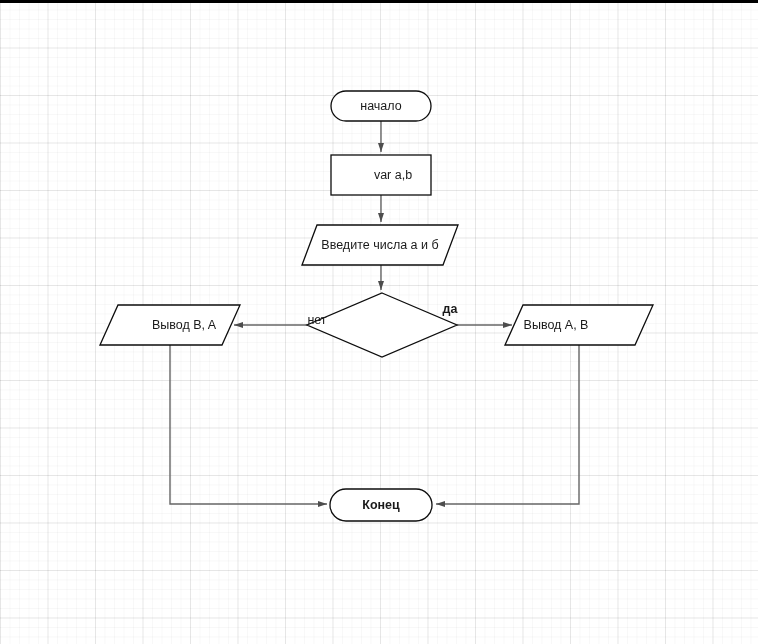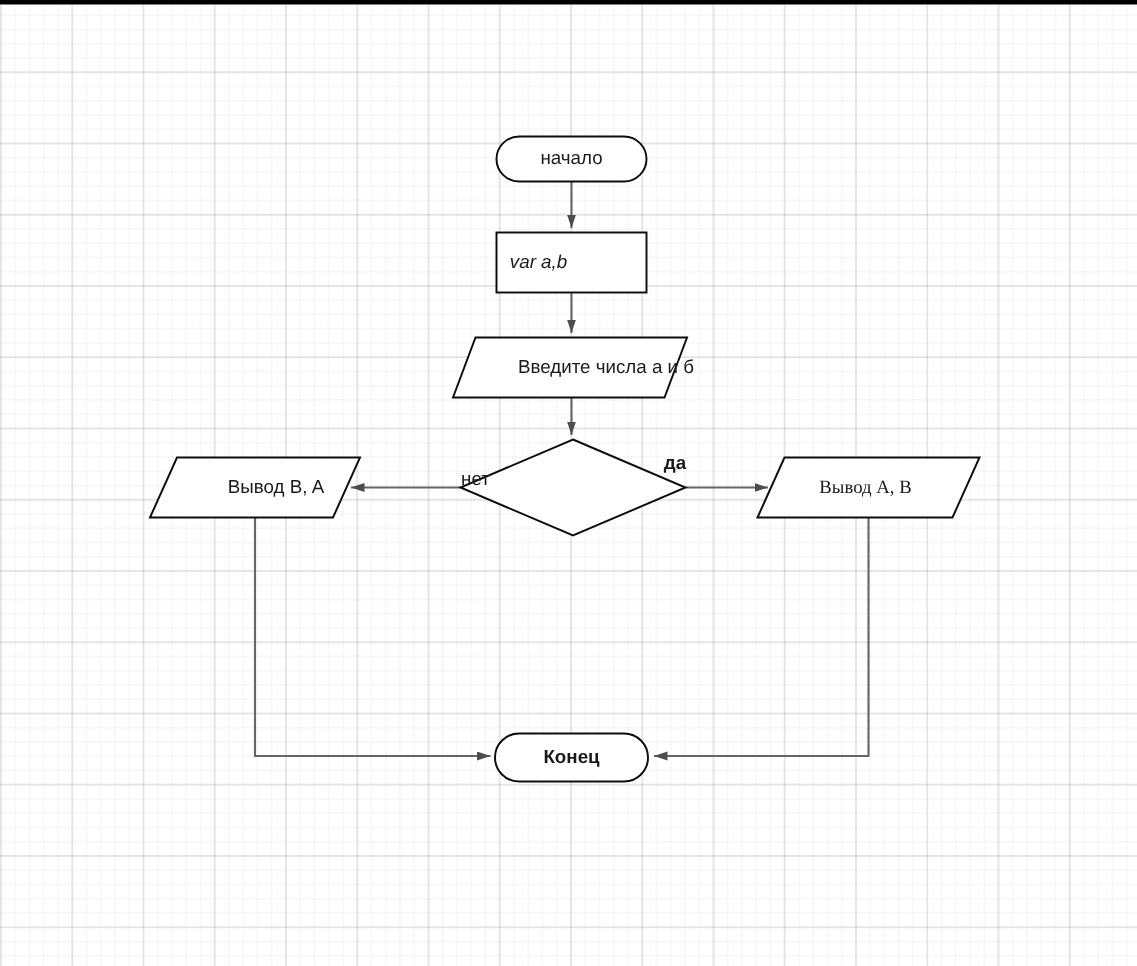--- a/index.html
+++ b/index.html
@@ -87,7 +87,7 @@
 
   <div class="node-label" style="left:381px; top:106px;">начало</div>
 
-  <div class="node-label" style="left:359px; top:175px;font-style:italic;">var a,b</div>
+  <div class="node-label" style="left:393px; top:175px;">var a,b</div>
 
   <div class="node-label" style="left:404px; top:245px;">Введите числа a и б</div>
 

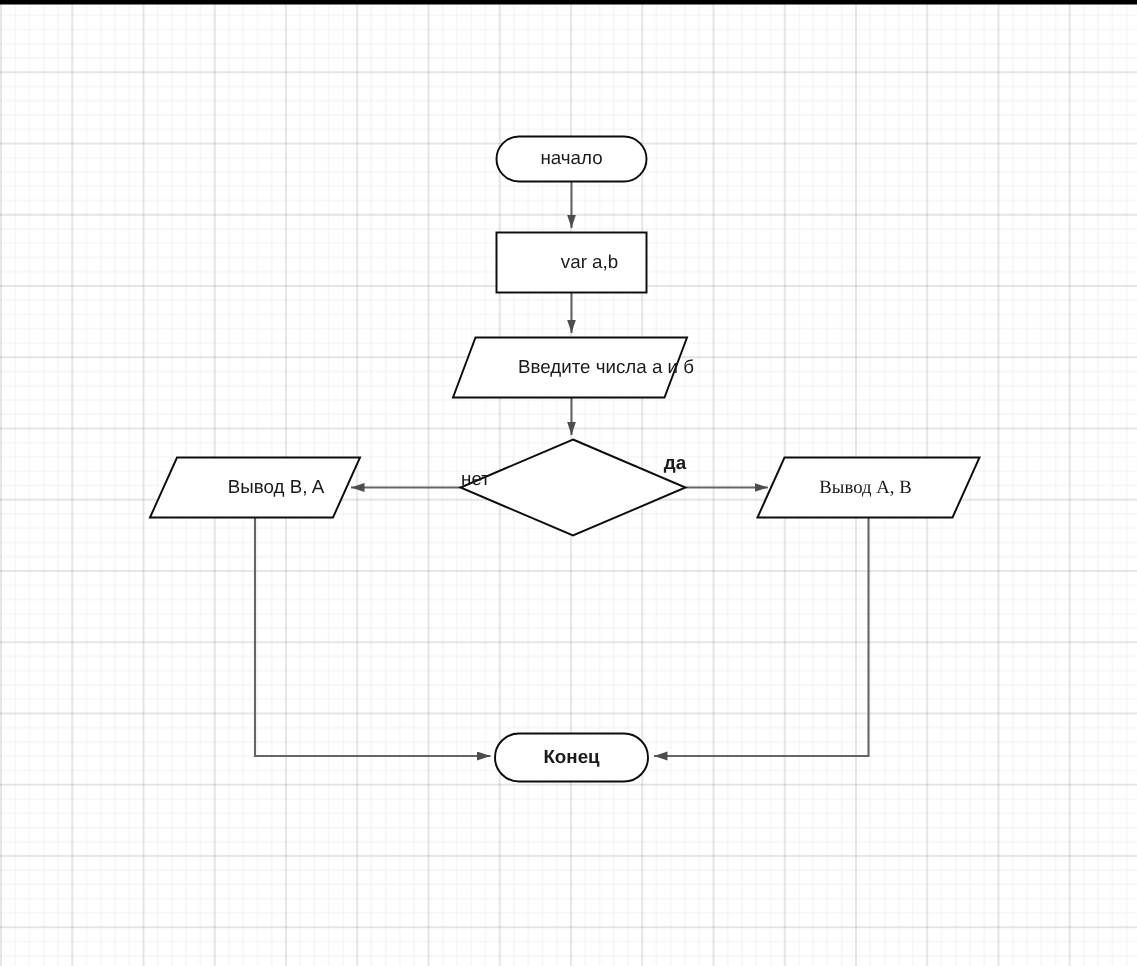--- a/index.html
+++ b/index.html
@@ -89,7 +89,7 @@
 
   <div class="node-label" style="left:393px; top:175px;">var a,b</div>
 
-  <div class="node-label" style="left:404px; top:245px;">Введите числа a и б</div>
+  <div class="node-label" style="left:380px; top:245px;">Введите числа a и б</div>
 
 
   <div class="edge-label" style="left:317px; top:320px;">нет</div>

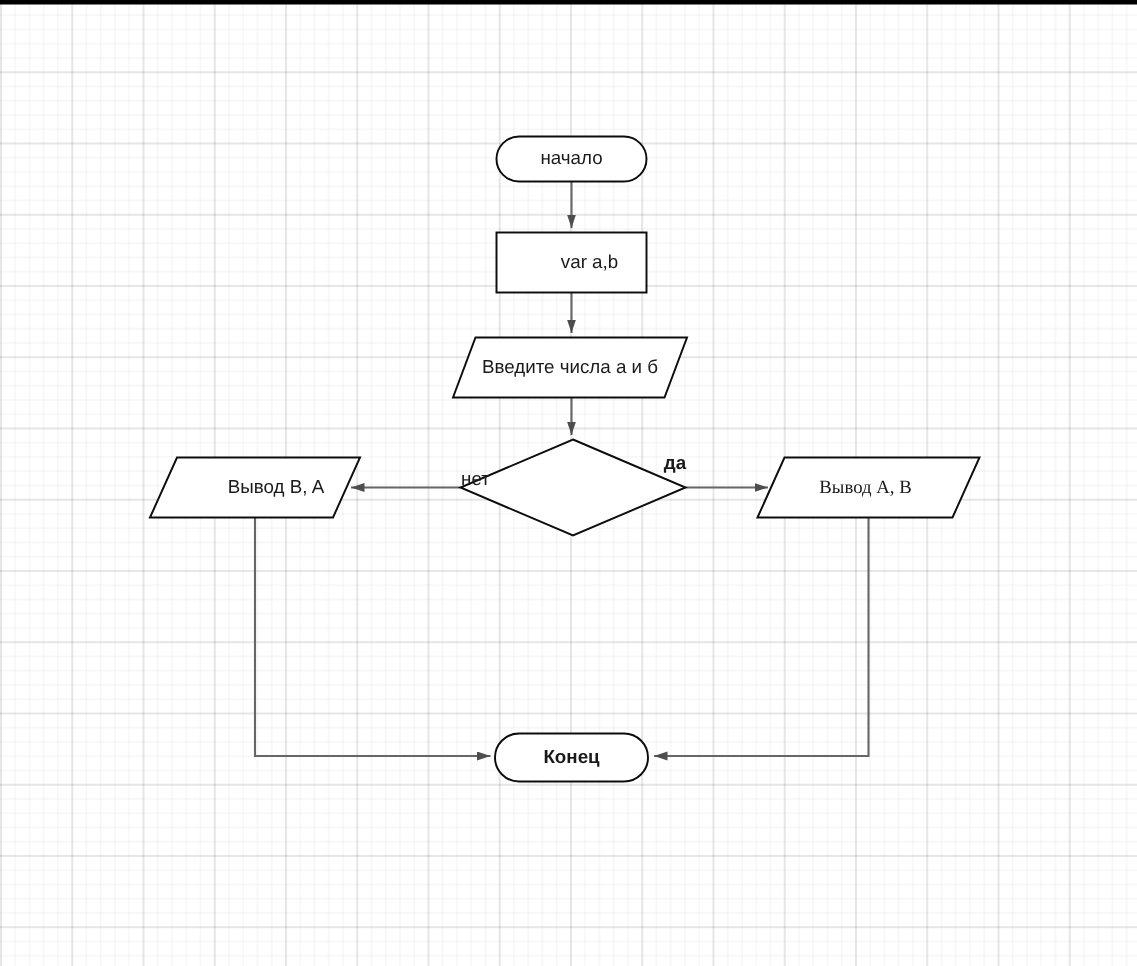--- a/index.html
+++ b/index.html
@@ -98,7 +98,7 @@
 
   <div class="node-label" style="left:184px; top:325px;">Вывод B, A</div>
 
-  <div class="node-label" style="left:577px; top:325px;font-family:Liberation Serif, serif;">Вывод A, B</div>
+  <div class="node-label" style="left:556px; top:325px;">Вывод A, B</div>
 
   <div class="node-label" style="left:381px; top:505px;font-weight:bold;">Конец</div>
 

